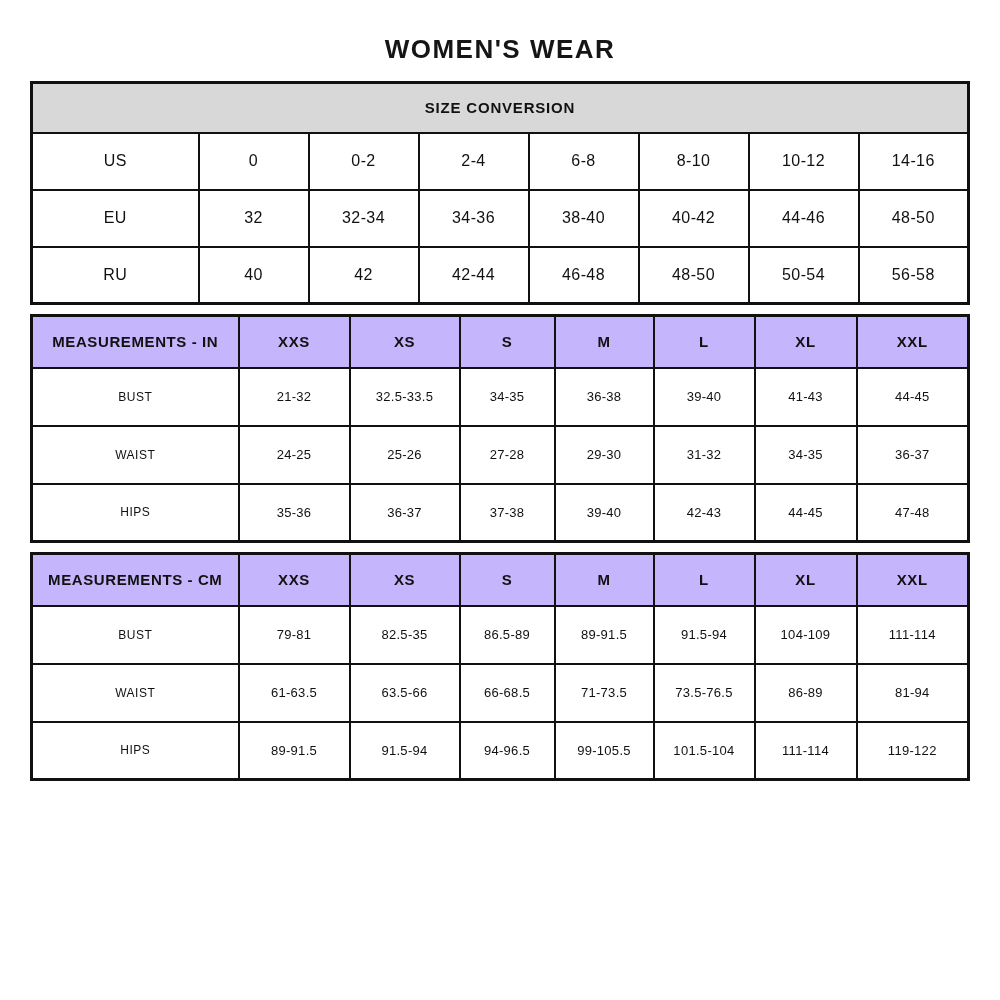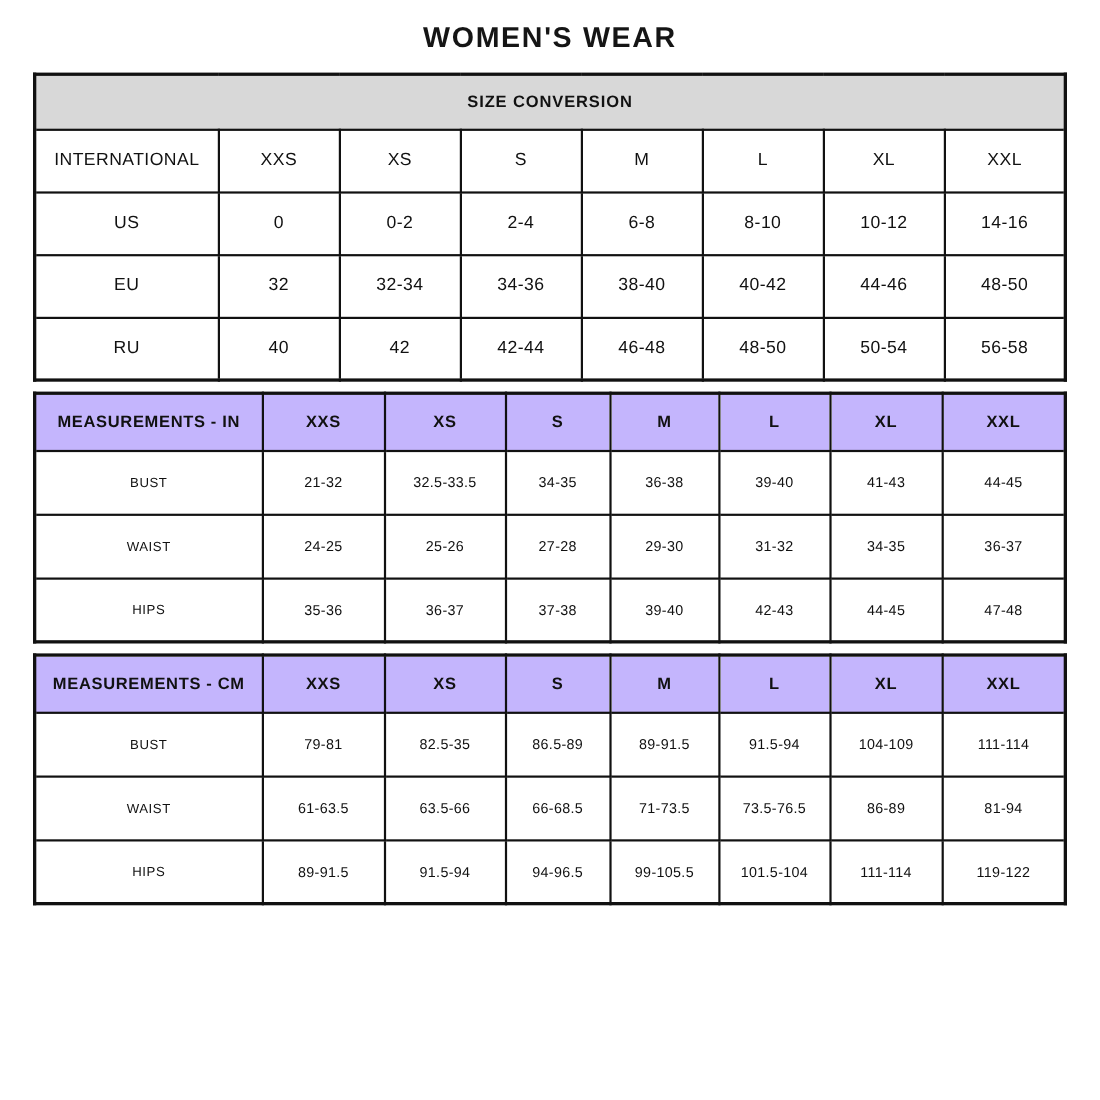--- a/index.html
+++ b/index.html
@@ -21,7 +21,7 @@
     font-size: 26px;
     font-weight: 700;
     letter-spacing: 1.5px;
-    margin: 3px 0 16px 0;
+    margin: 18px 0 16px 0;
     color: #151515;
   }
   table.tbl {

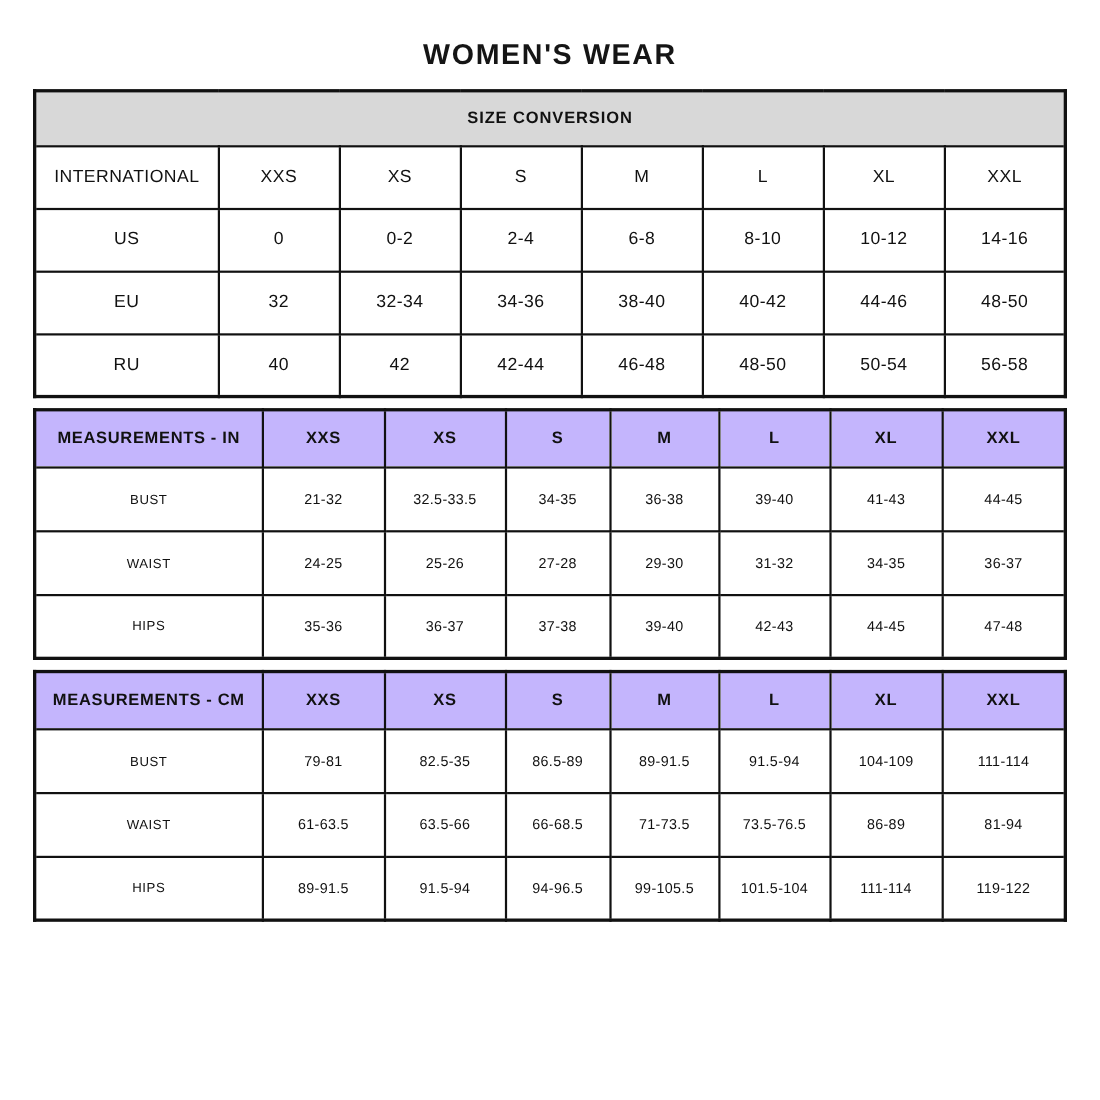--- a/index.html
+++ b/index.html
@@ -83,16 +83,6 @@
       <tr class="banner-row">
         <th colspan="8">SIZE CONVERSION</th>
       </tr>
-      <tr class="sc-cols">
-        <td>INTERNATIONAL</td>
-        <td>XXS</td>
-        <td>XS</td>
-        <td>S</td>
-        <td>M</td>
-        <td>L</td>
-        <td>XL</td>
-        <td>XXL</td>
-      </tr>
       <tr class="sc-row">
         <td class="rowlabel">US</td>
         <td>0</td>

